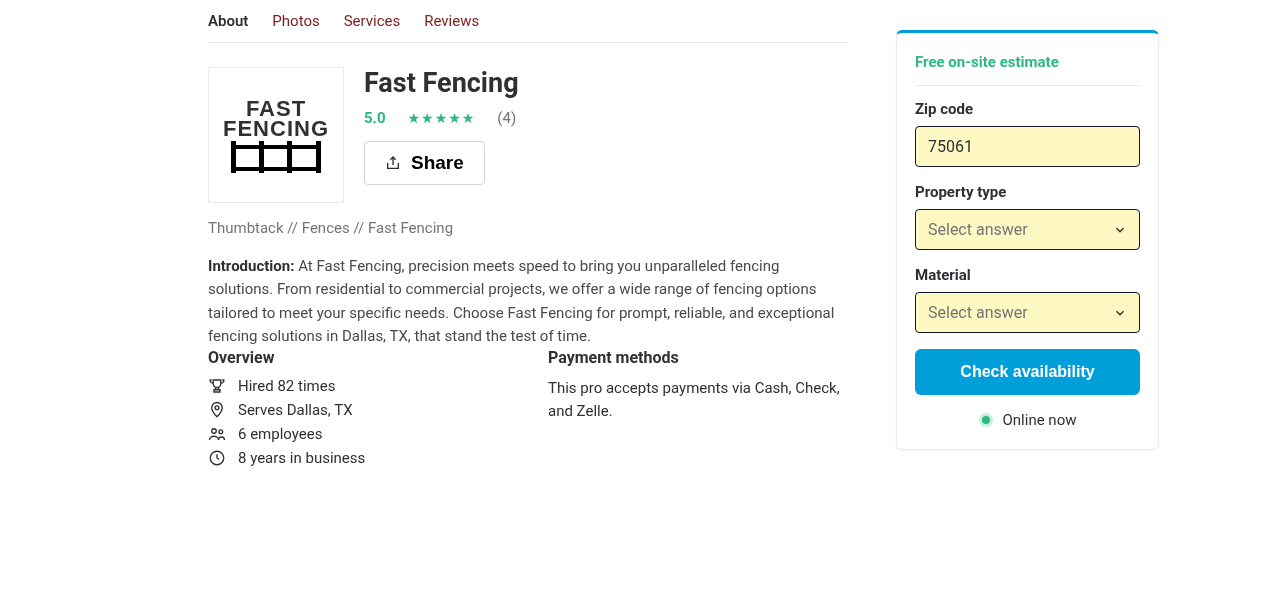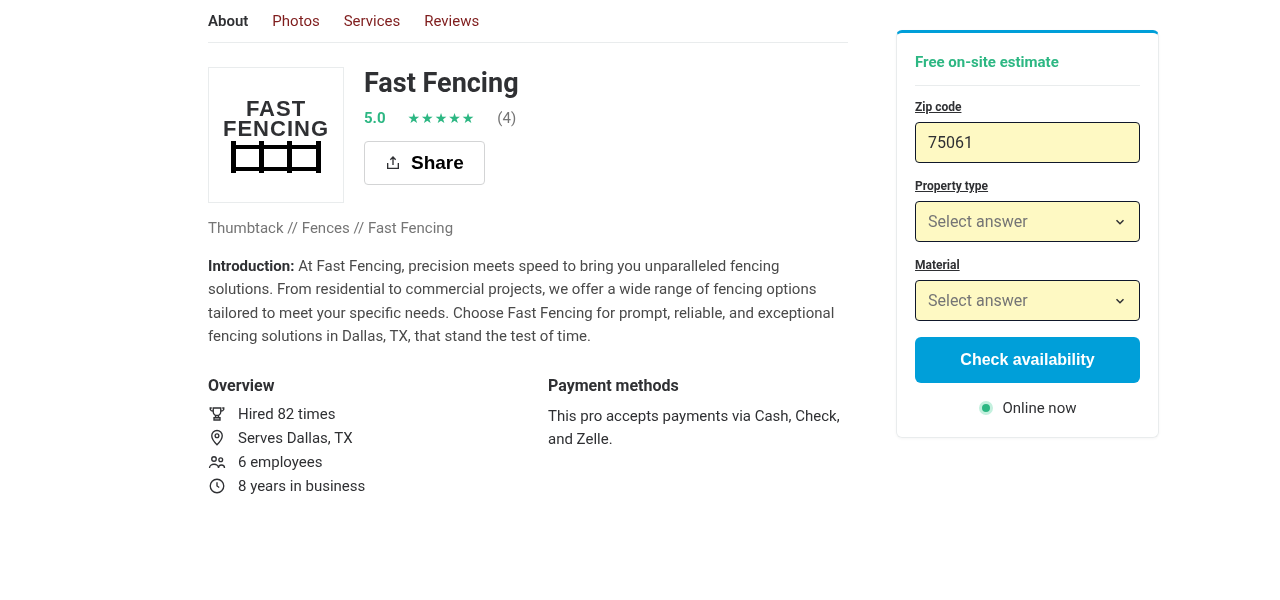--- a/index.html
+++ b/index.html
@@ -99,7 +99,7 @@
   box-shadow: 0 1px 3px rgba(0,0,0,0.04);
 }
 .sidebar .estimate { color: #2db783; font-weight: 700; font-size: 15px; border-bottom: 1px solid #e9eced; padding-bottom: 14px; margin-bottom: 14px; }
-.field-label { font-size: 12px; font-weight: 700; margin-bottom: 8px; text-decoration: underline; }
+.field-label { font-size: 15px; font-weight: 700; margin-bottom: 8px; }
 .field-input, .field-select {
   width: 100%; border: 1px solid #0f172a; border-radius: 4px;
   padding: 10px 12px; font-size: 16px; margin-bottom: 16px;

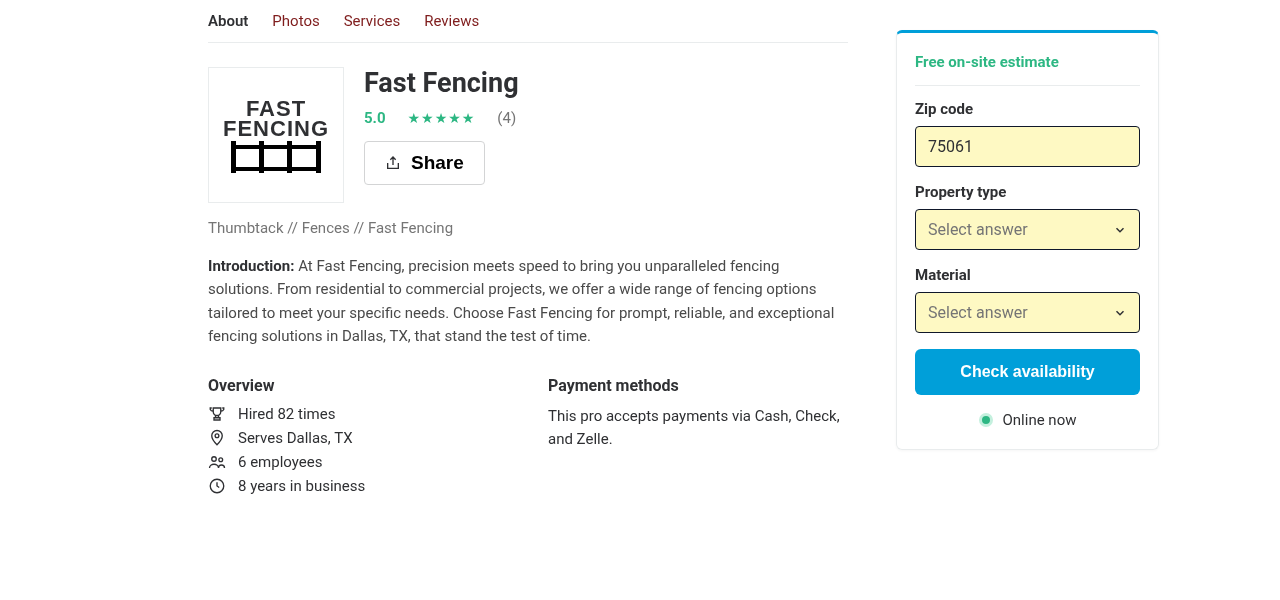--- a/index.html
+++ b/index.html
@@ -76,7 +76,7 @@
 .intro { margin-top: 18px; font-size: 15px; line-height: 1.55; color: #4a4a4a; }
 .intro b { color: #2f3033; font-weight: 700; }
 
-.two-col { display: flex; gap: 40px; margin-top: 28px; }
+.two-col { display: flex; gap: 40px; }
 .two-col > div { flex: 1; }
 .two-col h3 { font-size: 16px; font-weight: 700; margin-bottom: 10px; }
 .ov-item { display: flex; align-items: center; gap: 12px; font-size: 15px; margin-bottom: 6px; color: #2f3033;}

